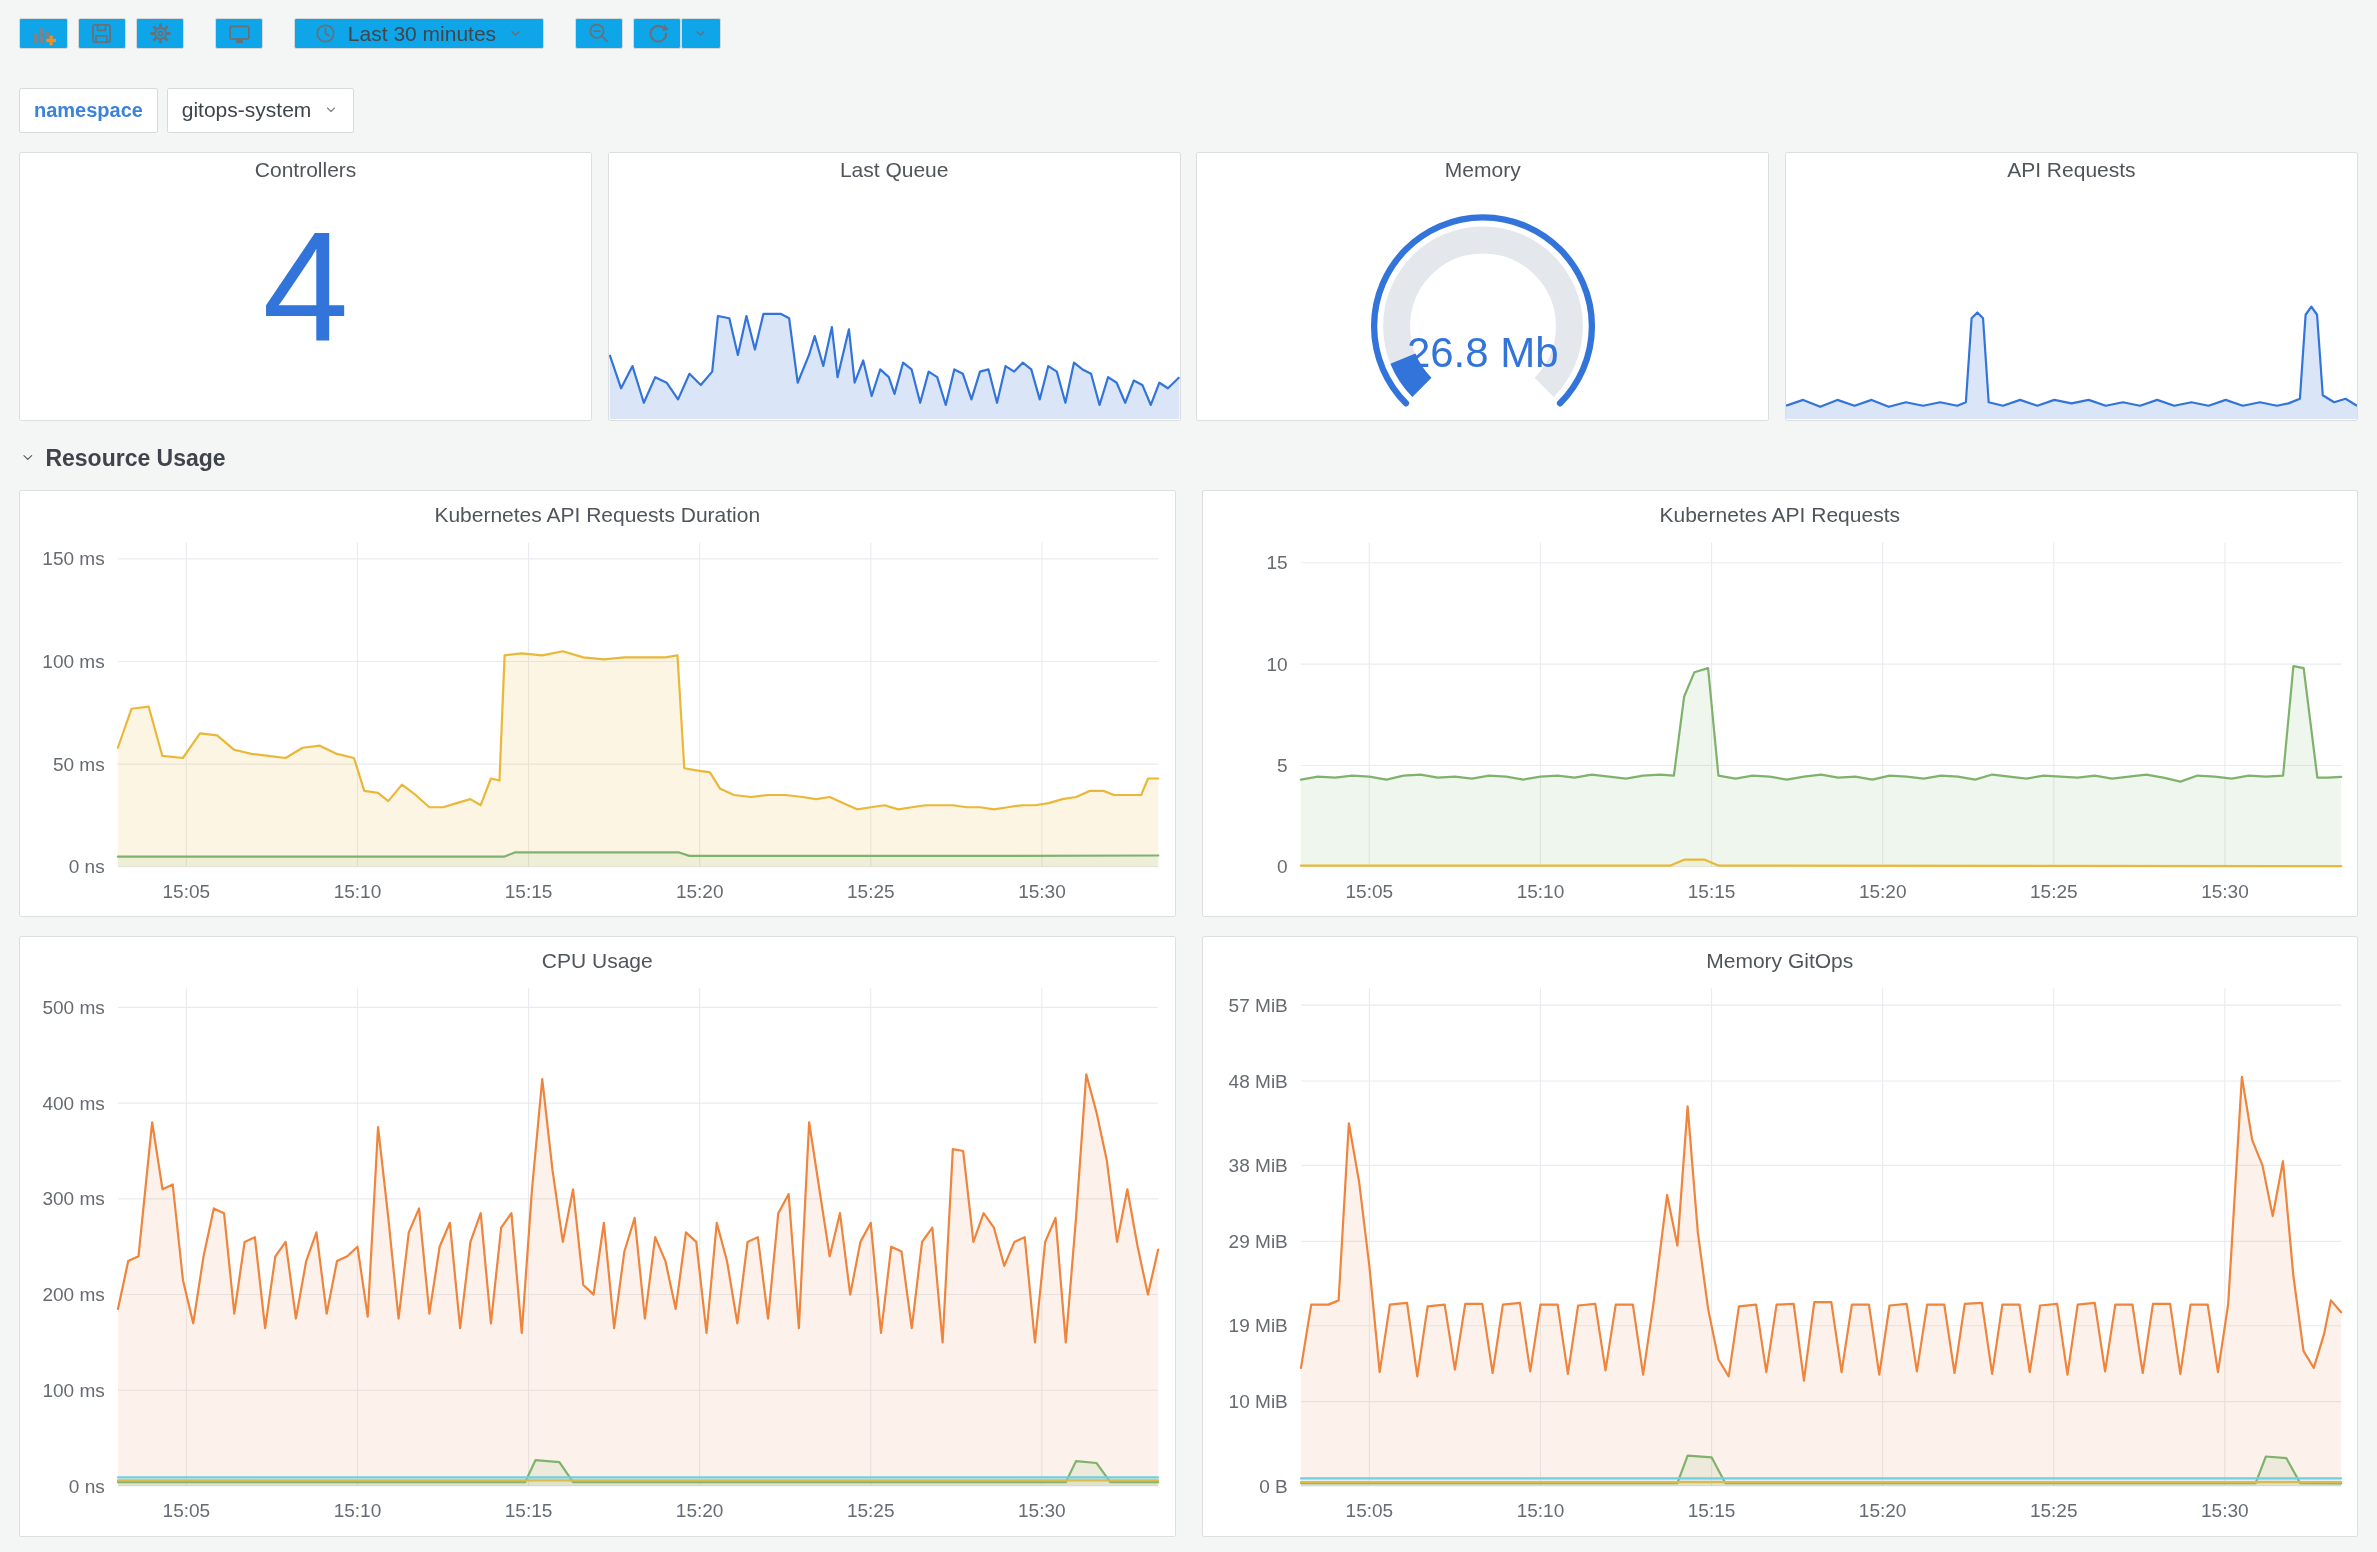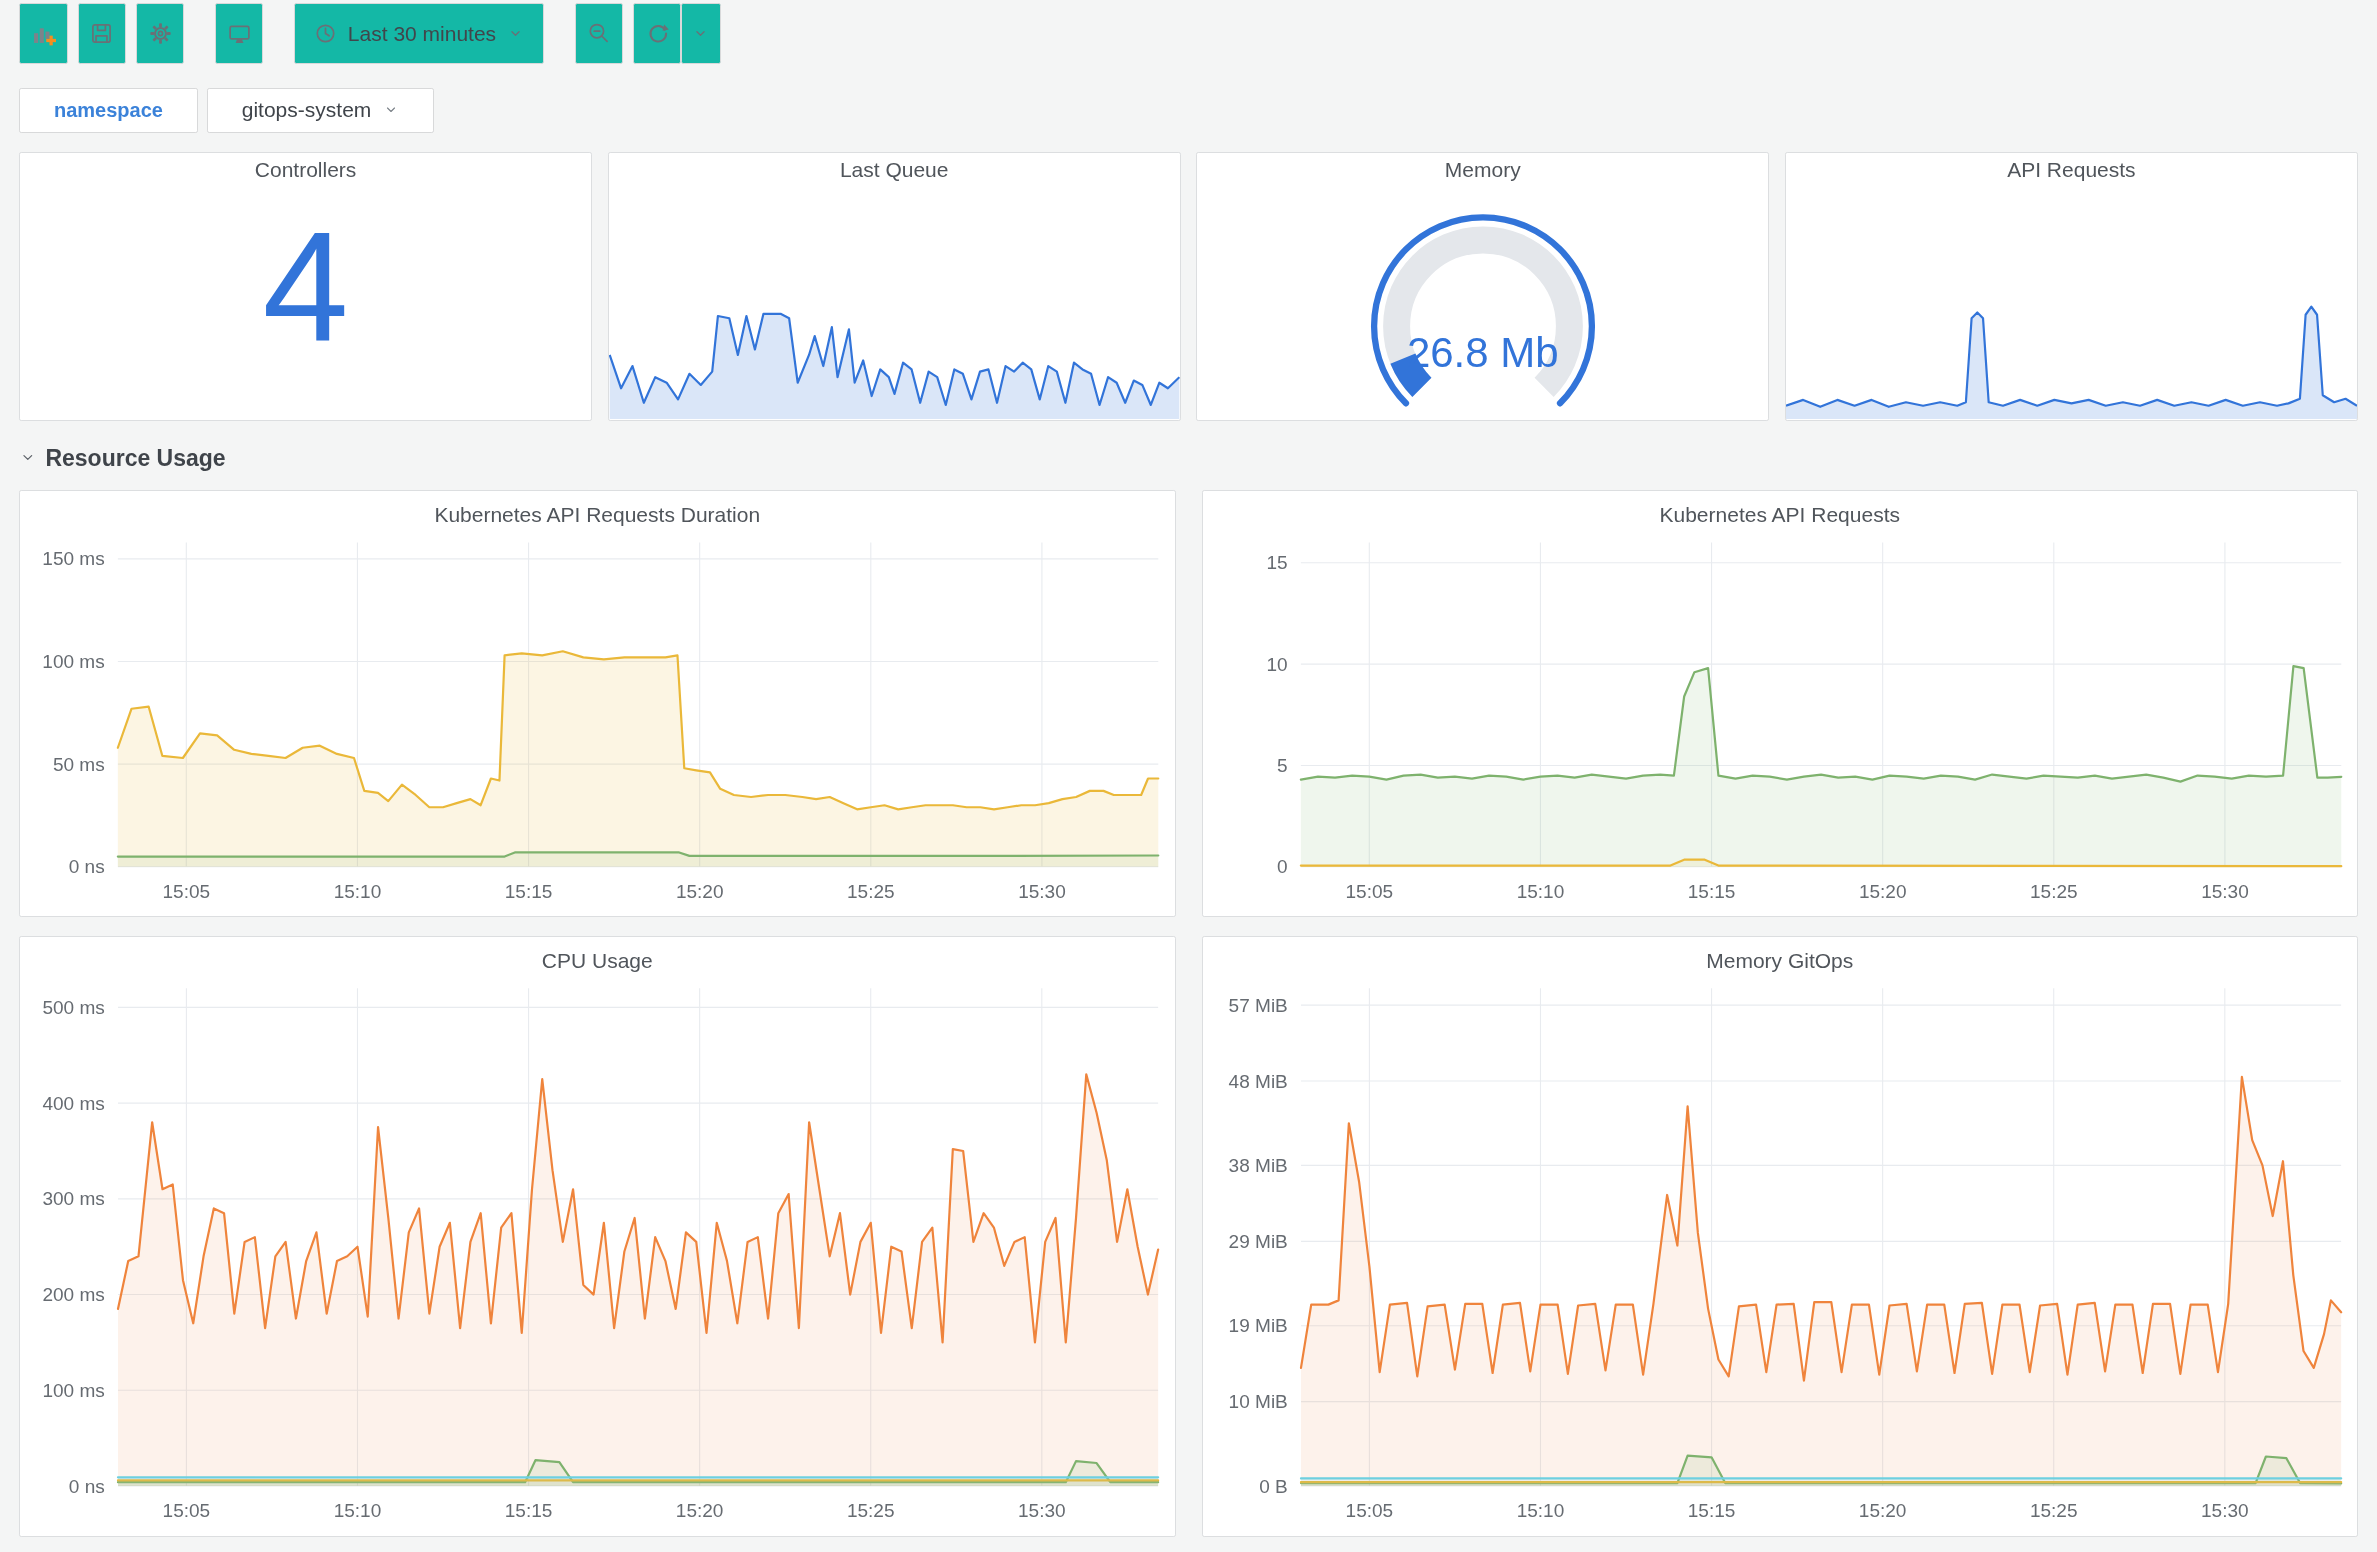--- a/index.html
+++ b/index.html
@@ -12,8 +12,8 @@
   .icon{display:inline-flex;align-items:center;justify-content:center;}
   .icon svg{stroke:#6A7076;fill:none;stroke-width:2.2;stroke-linecap:round;stroke-linejoin:round;}
   .dh-right{display:flex;align-items:center;gap:10.3px;}
-  .tb-btn{height:61px;min-width:48px;display:inline-flex;align-items:center;justify-content:center;
-    background:#14b8a6;border:0.7px solid #D8D9DA;border-radius:2.2px;cursor:pointer;padding:0 10.3px;}
+  .tb-btn{height:31px;min-width:48px;display:inline-flex;align-items:center;justify-content:center;
+    background:#0ea5e9;border:0.7px solid #D8D9DA;border-radius:2.2px;cursor:pointer;padding:0 10.3px;}
   .tb-group{display:flex;}
   .tb-group .tb-btn+.tb-btn{margin-left:-0.7px;}
   .tb-spacer{width:10.3px;}

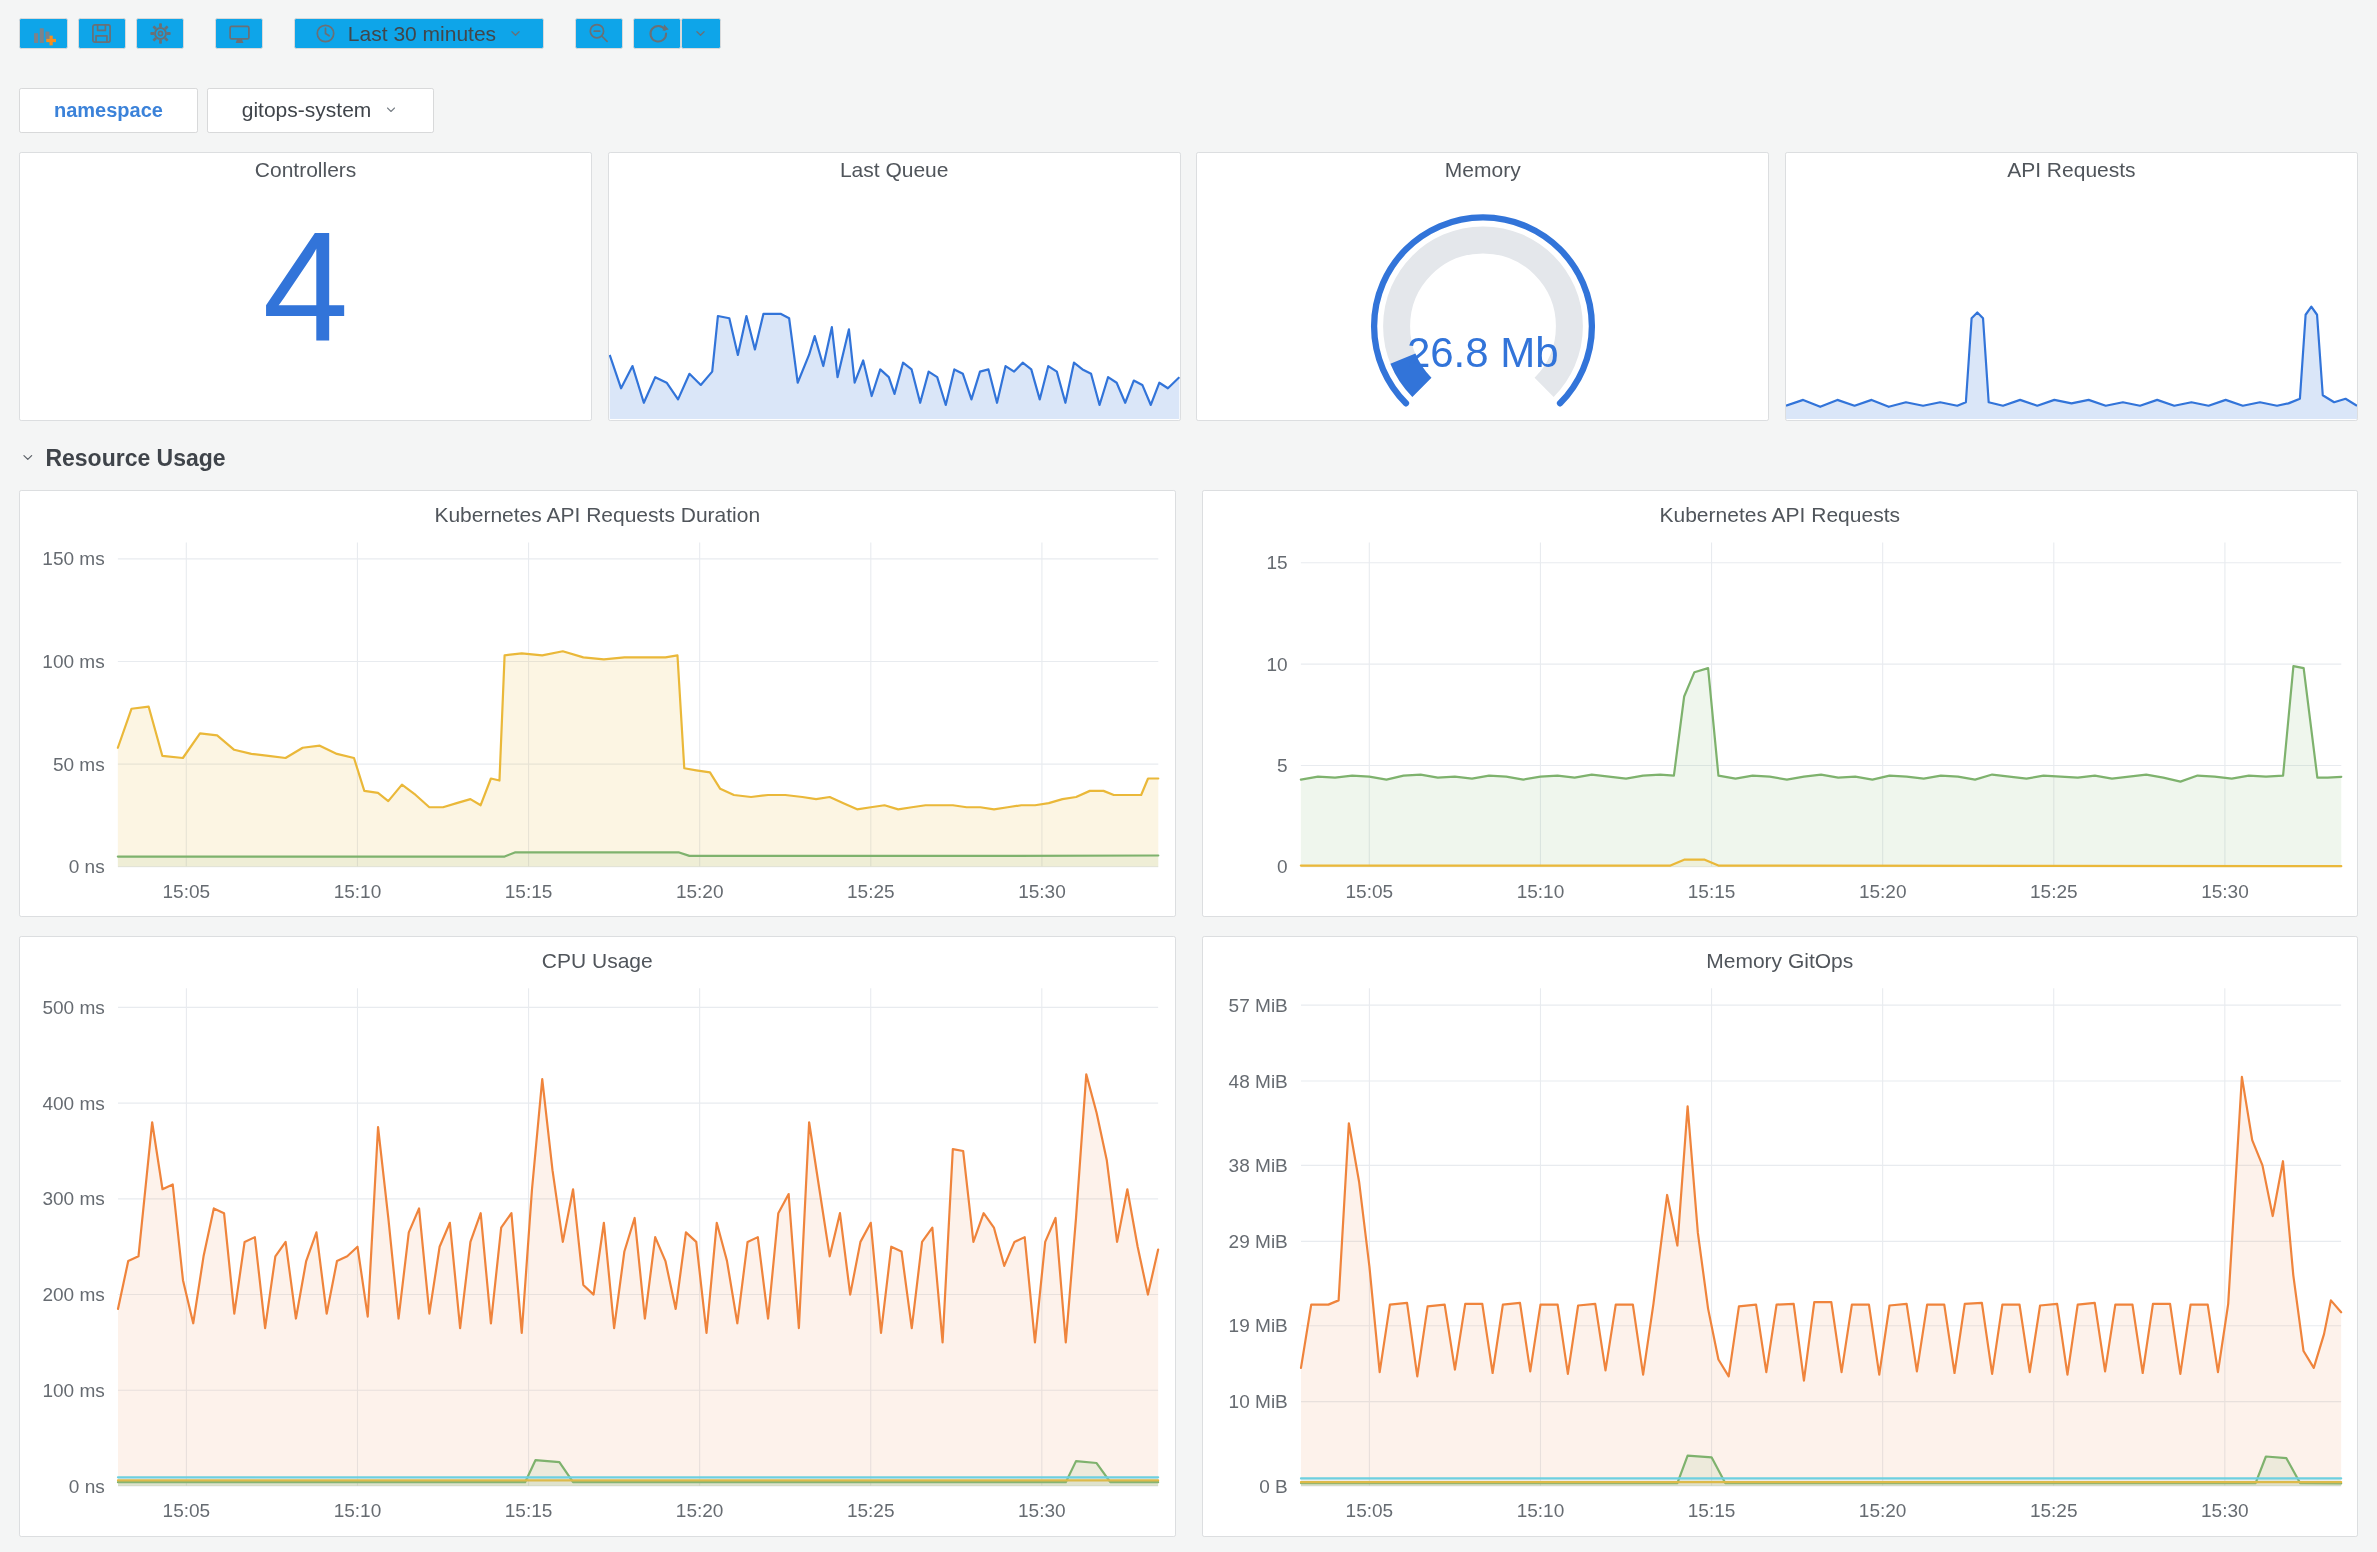--- a/index.html
+++ b/index.html
@@ -21,7 +21,7 @@
   
   .submenu{display:flex;align-items:center;gap:8.8px;padding:0 19px;margin-top:20.5px;height:45px;}
   .pill{height:45px;display:inline-flex;align-items:center;background:#fff;border:0.7px solid #D8D9DA;
-    border-radius:2.2px;padding:0 34px;font-size:21px;}
+    border-radius:2.2px;padding:0 14px;font-size:21px;}
   .pill.label{color:#3B82D9;font-weight:700;font-size:20px;}
   .pill.value{color:#3F444A;font-weight:500;gap:11.7px;cursor:pointer;}
   .pill.value svg{stroke:#7A8087;}

